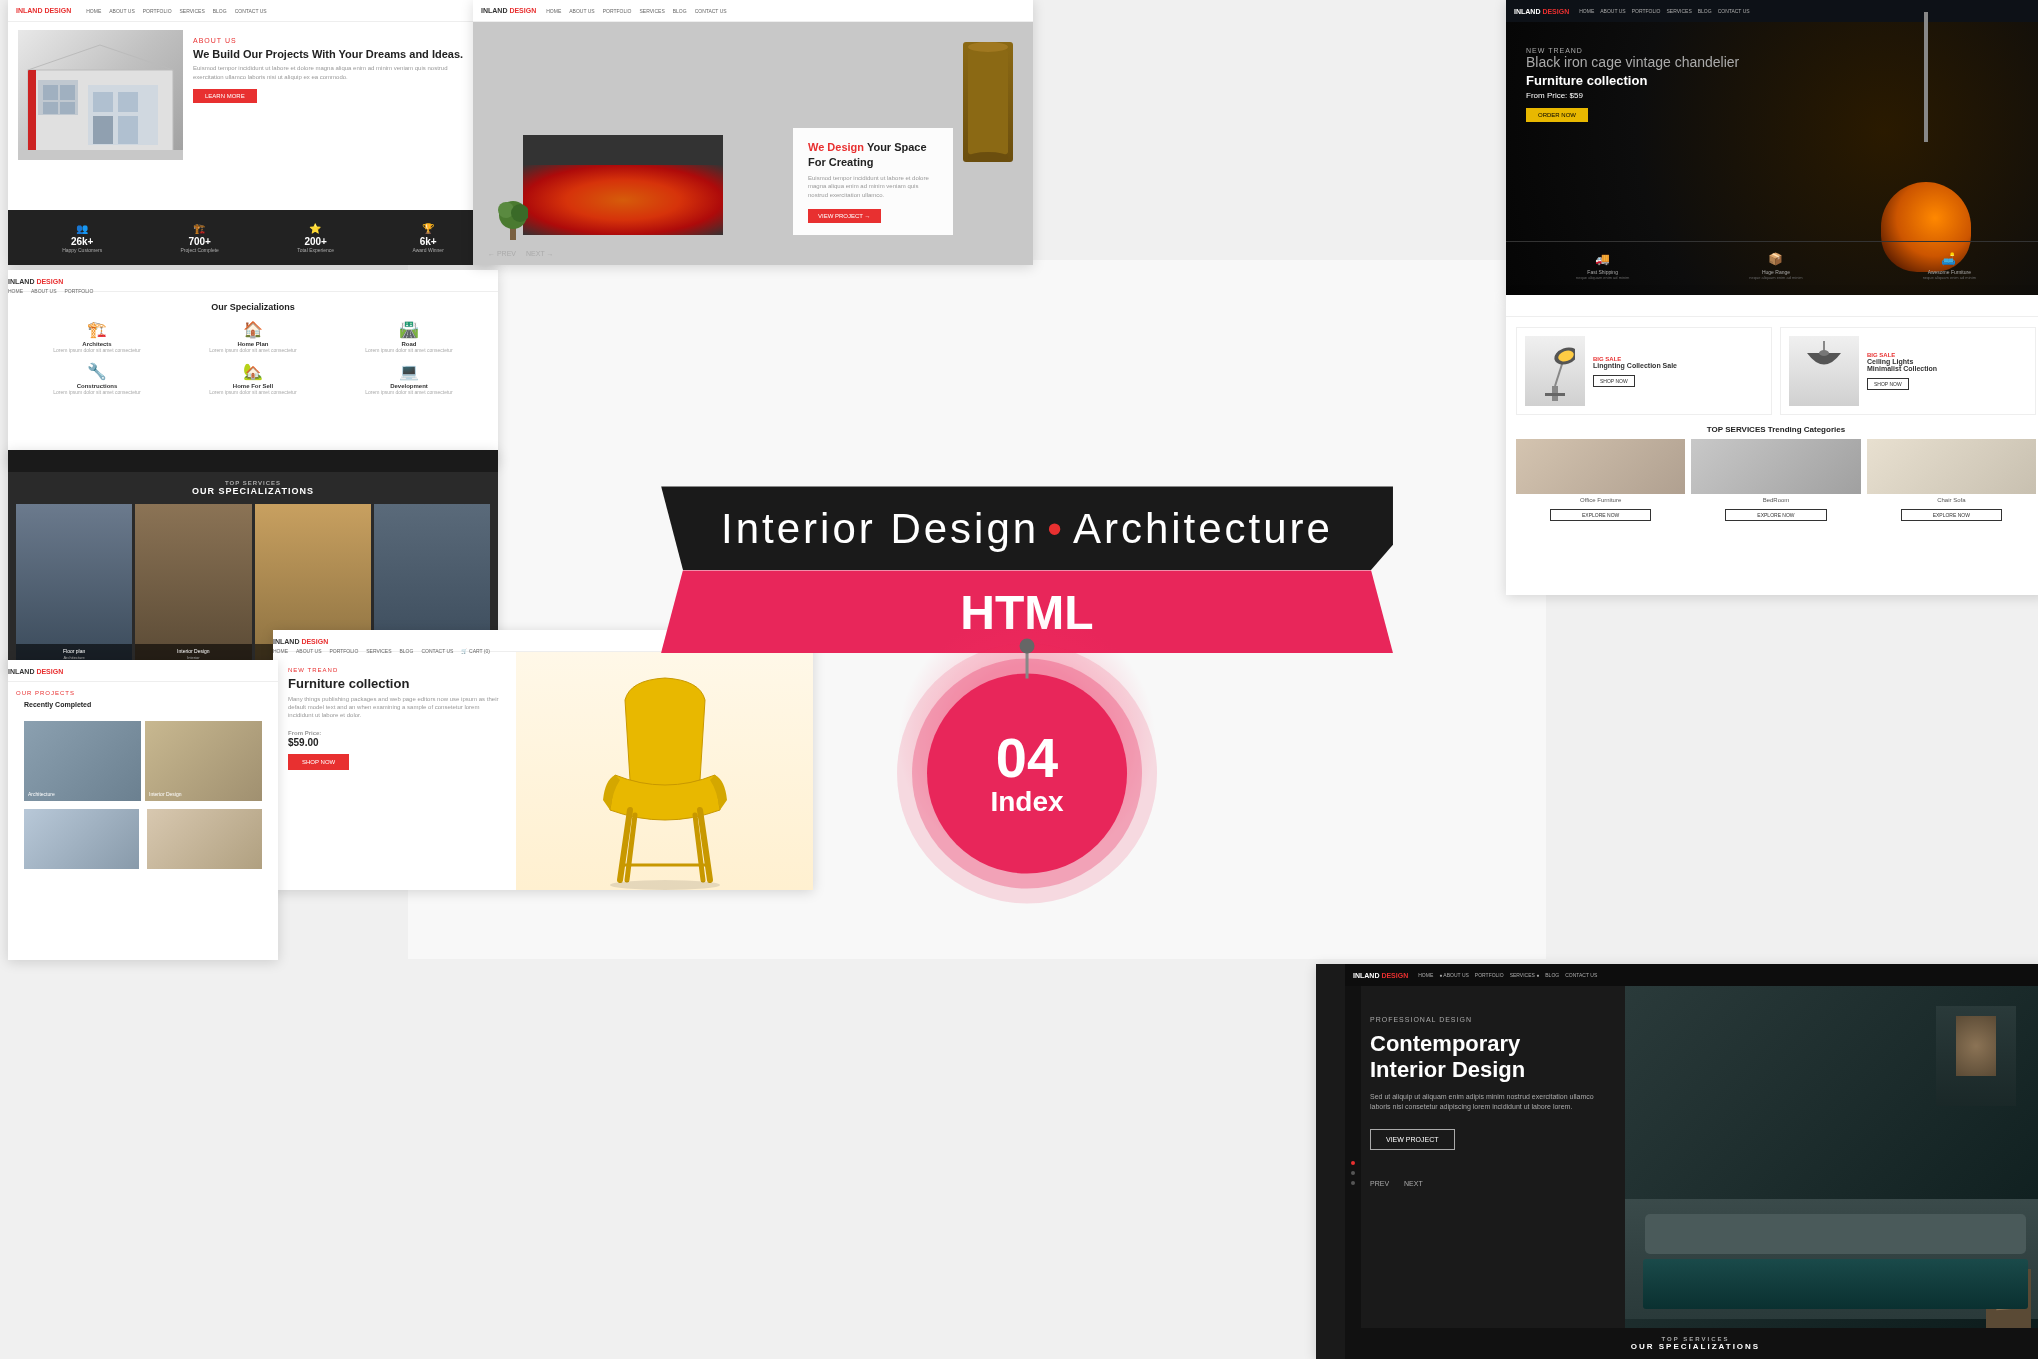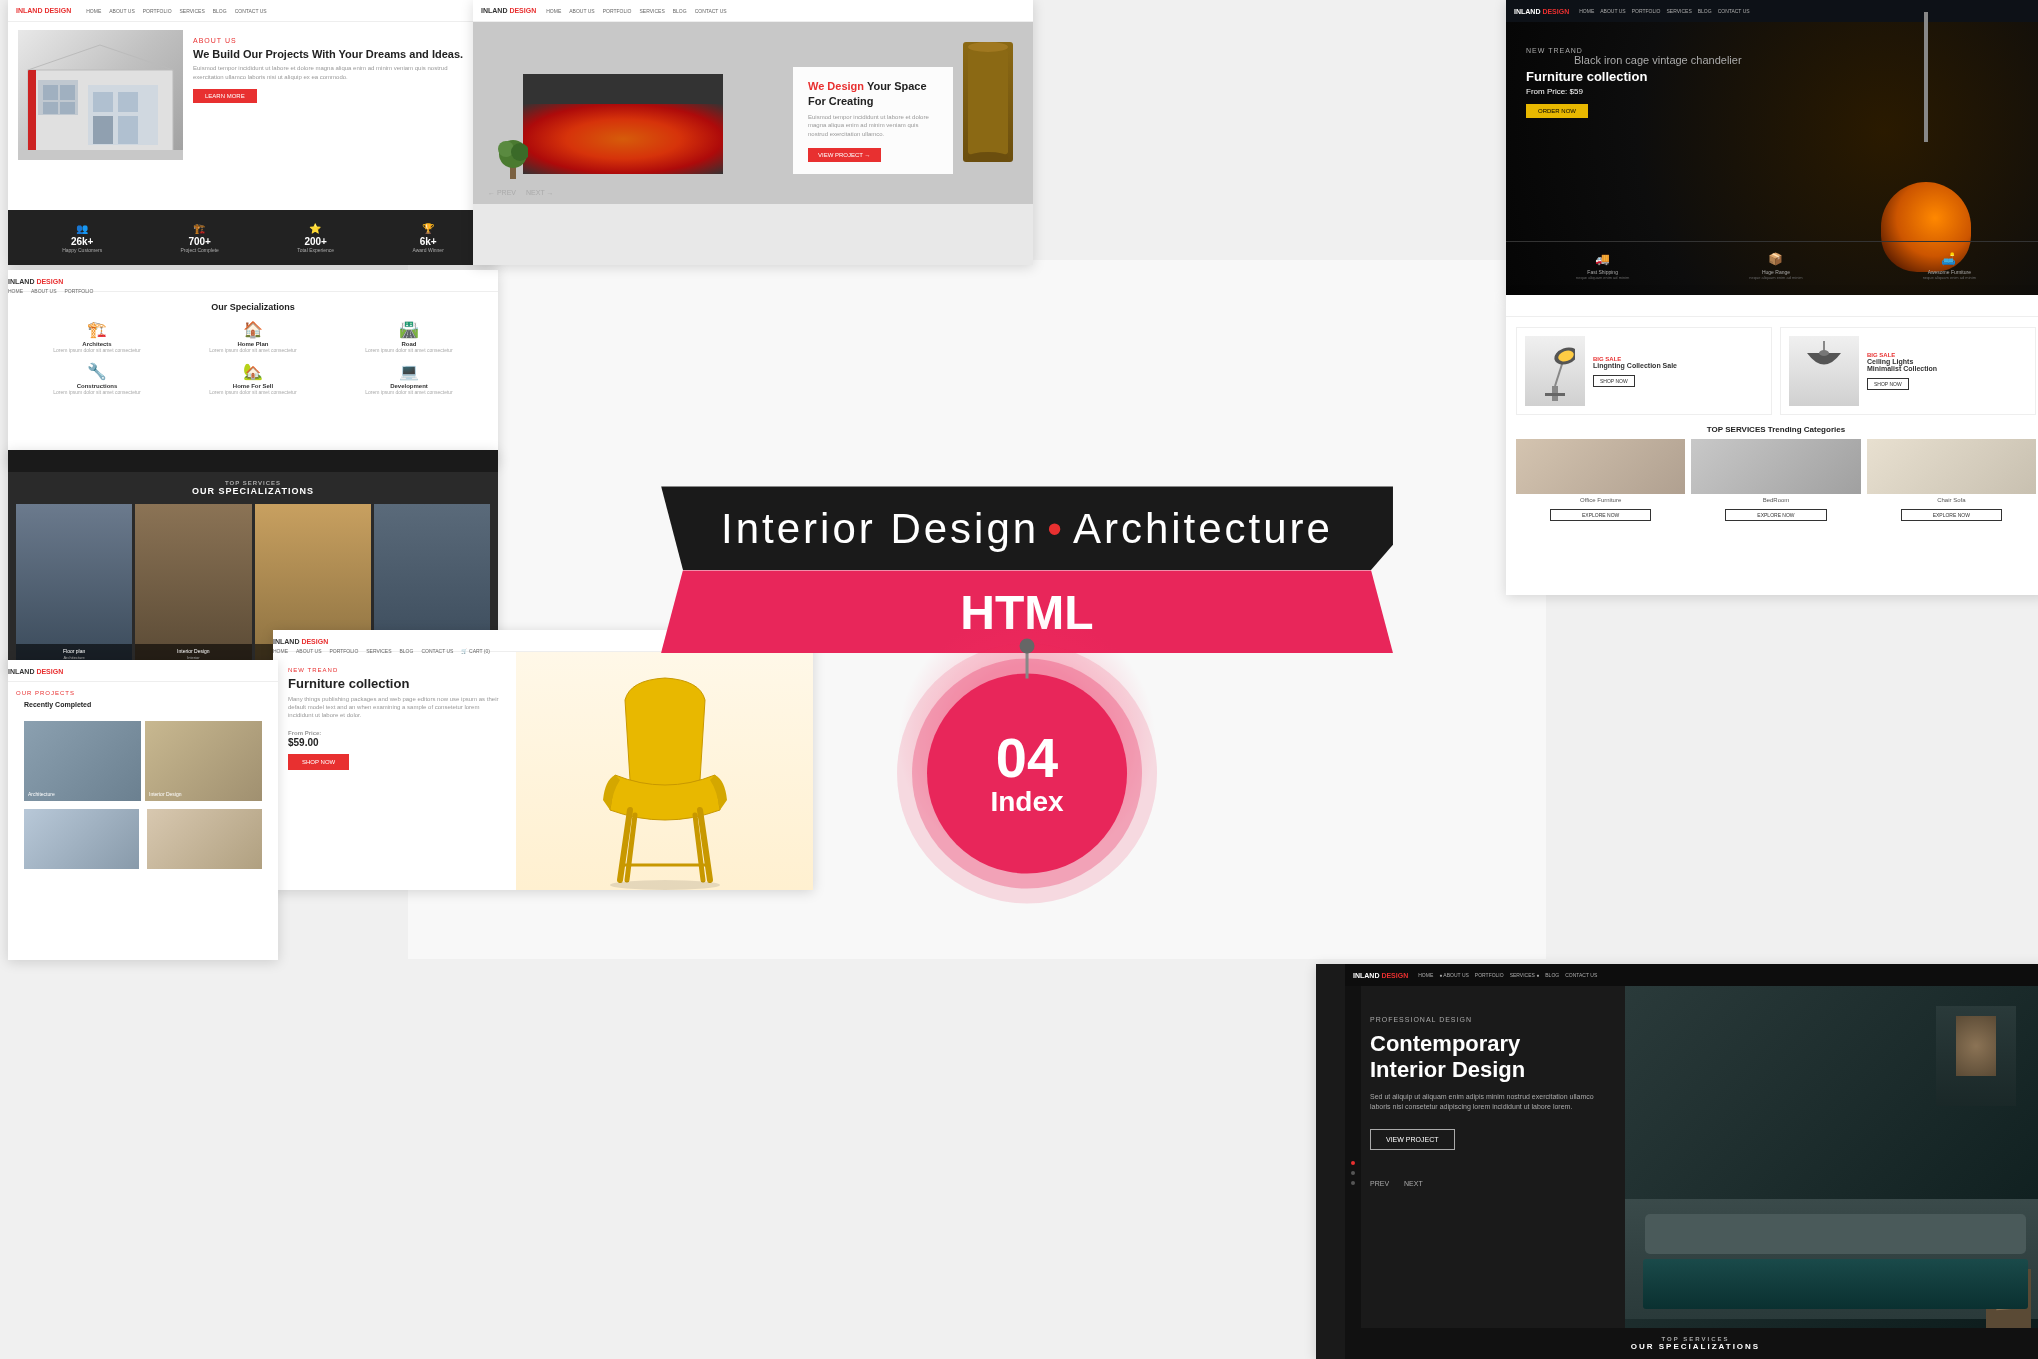--- a/index.html
+++ b/index.html
@@ -369,7 +369,7 @@
       color: #fff;
     }
     .cd-label { font-size: 7px; color: #aaa; text-transform: uppercase; letter-spacing: 1px; }
-    .cd-title { font-size: 11px; color: #aaa; margin-left: 48px; }
+    .cd-title { font-size: 14px; color: #aaa; }
     .cd-subtitle { font-size: 13px; font-weight: bold; color: #fff; margin: 3px 0; }
     .cd-price { font-size: 8px; color: #aaa; }
     .cd-price span { color: #fff; }

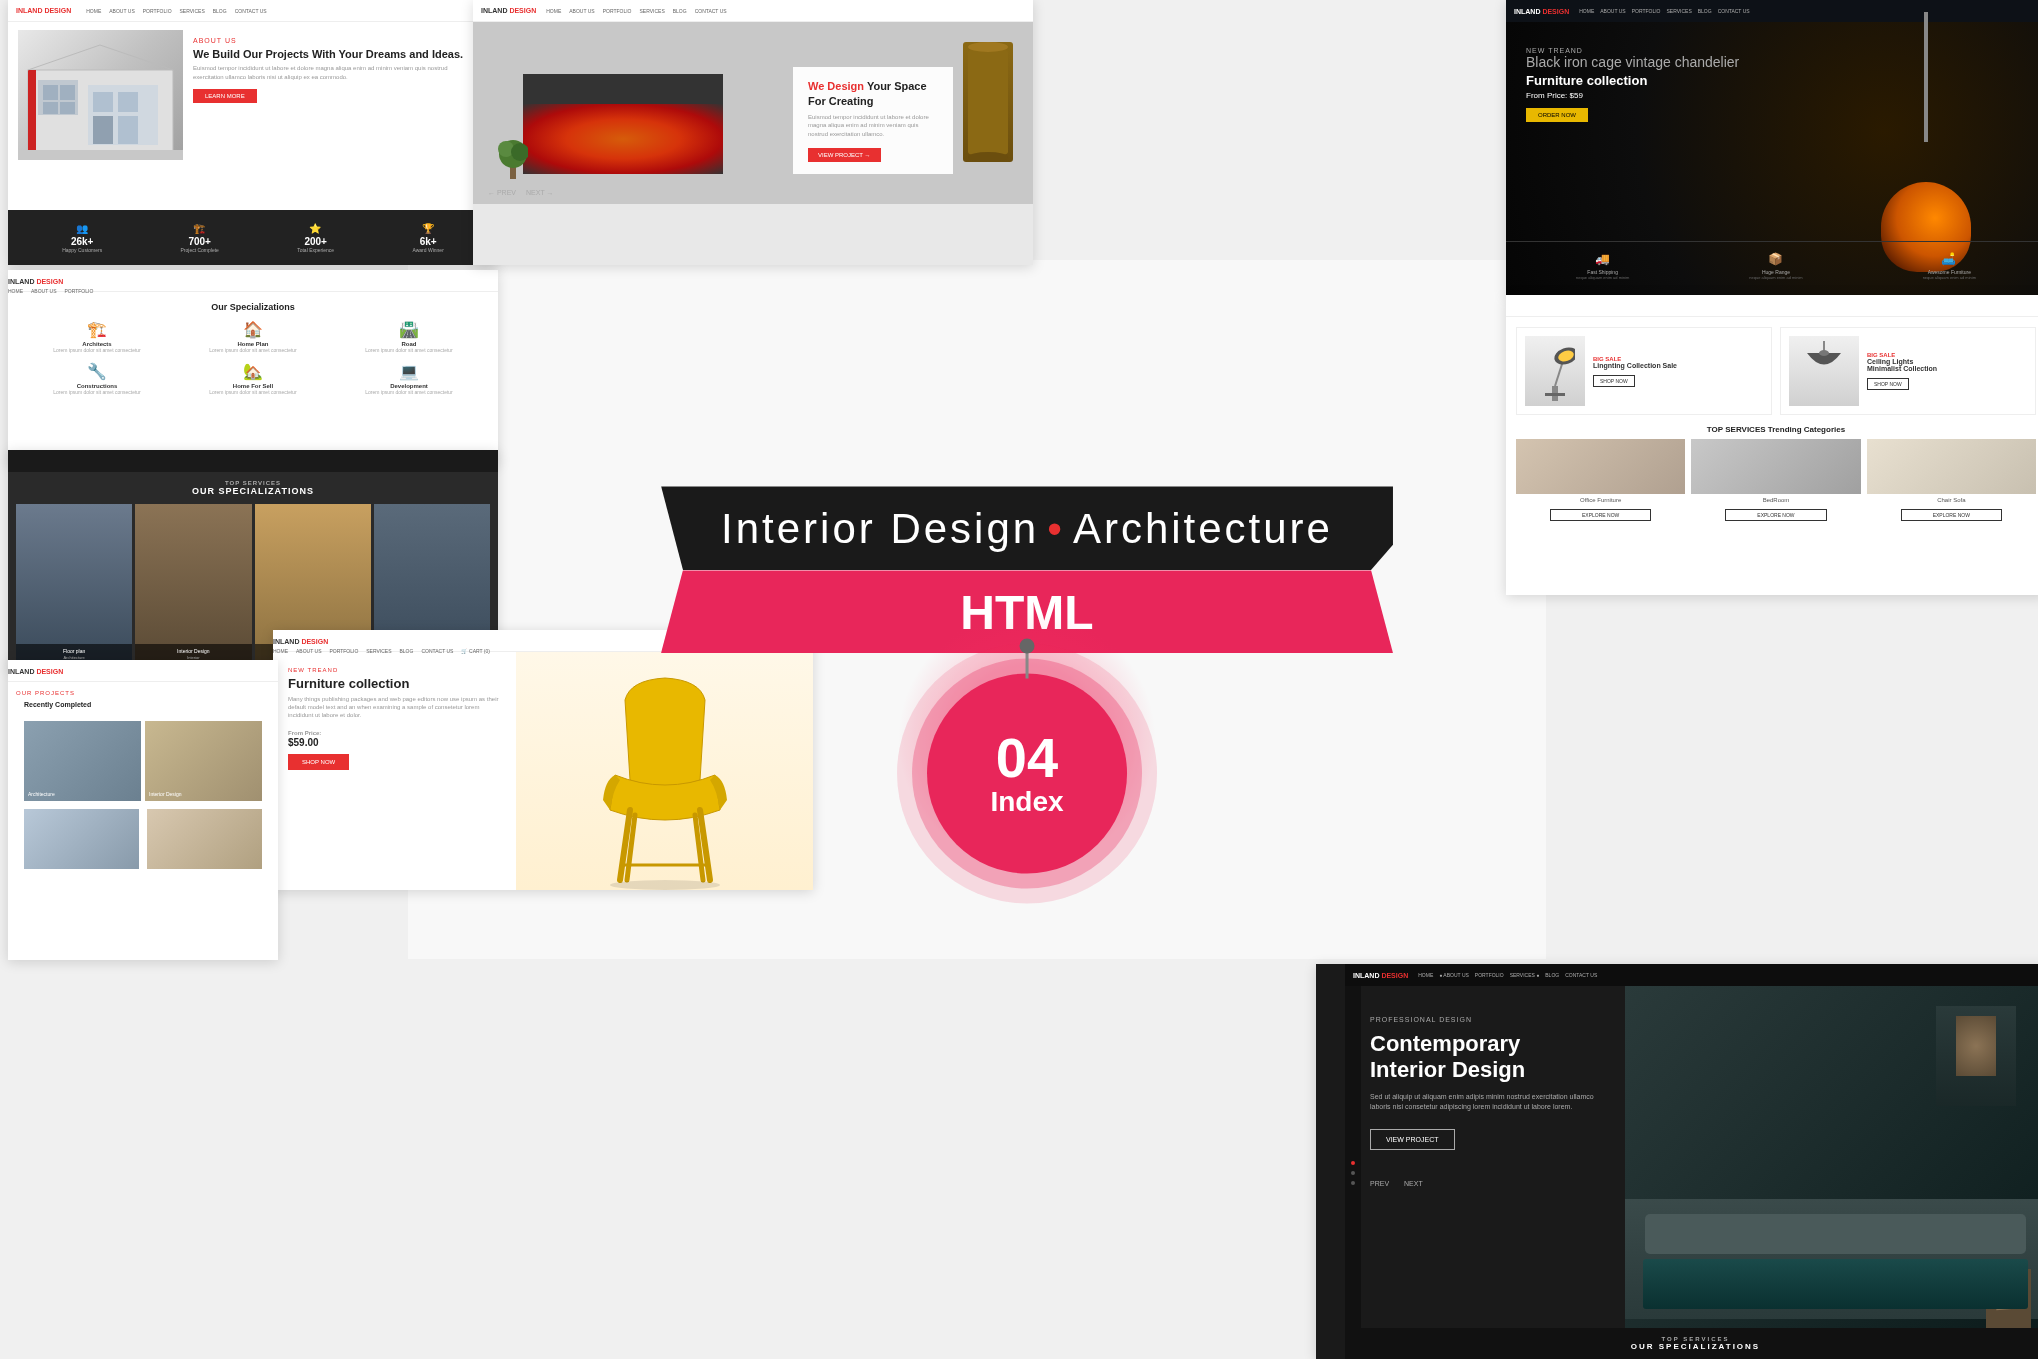--- a/index.html
+++ b/index.html
@@ -261,7 +261,7 @@
     }
     .card-fireplace .fp-main {
       position: relative;
-      height: 182px;
+      height: 243px;
       background: linear-gradient(180deg, #d0d0d0 0%, #b0b0b0 100%);
       display: flex;
       align-items: flex-end;

